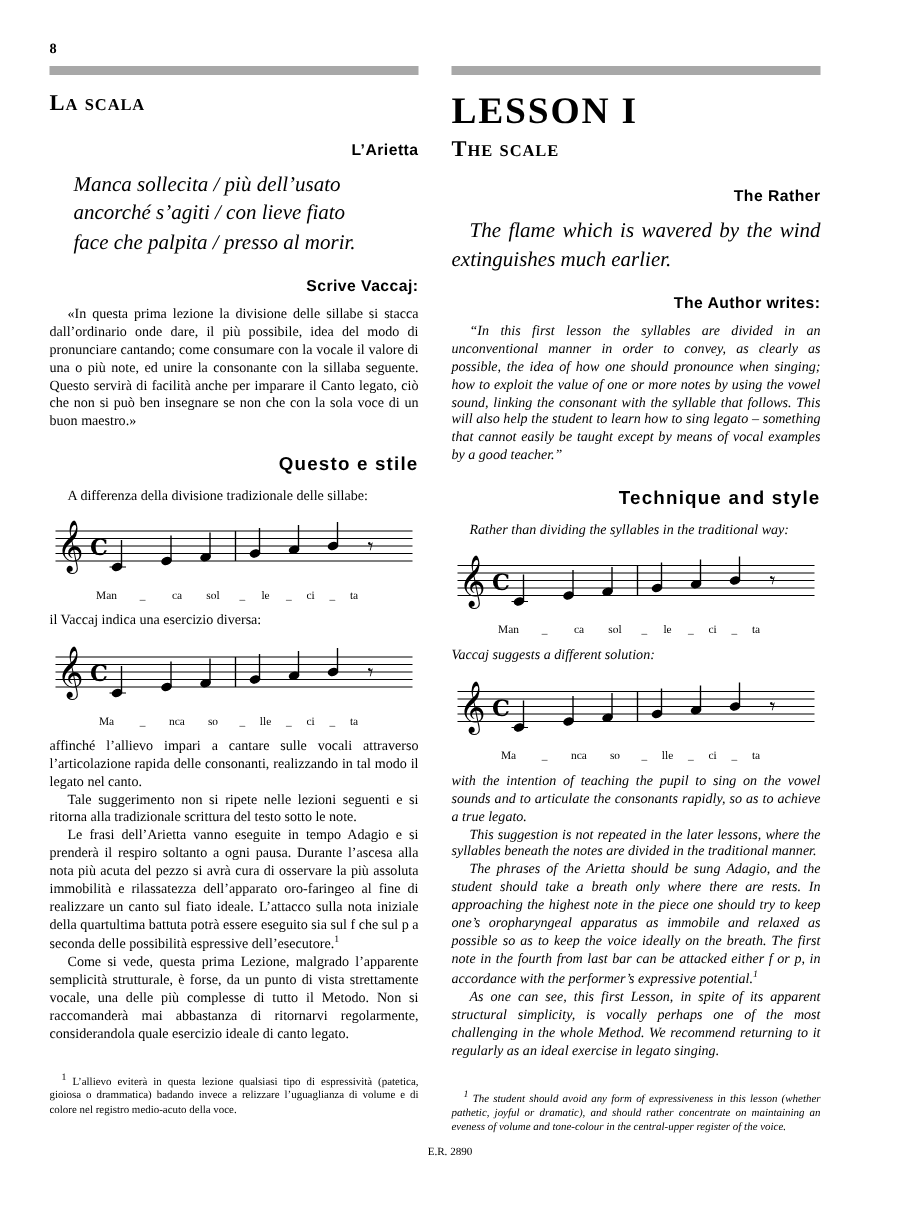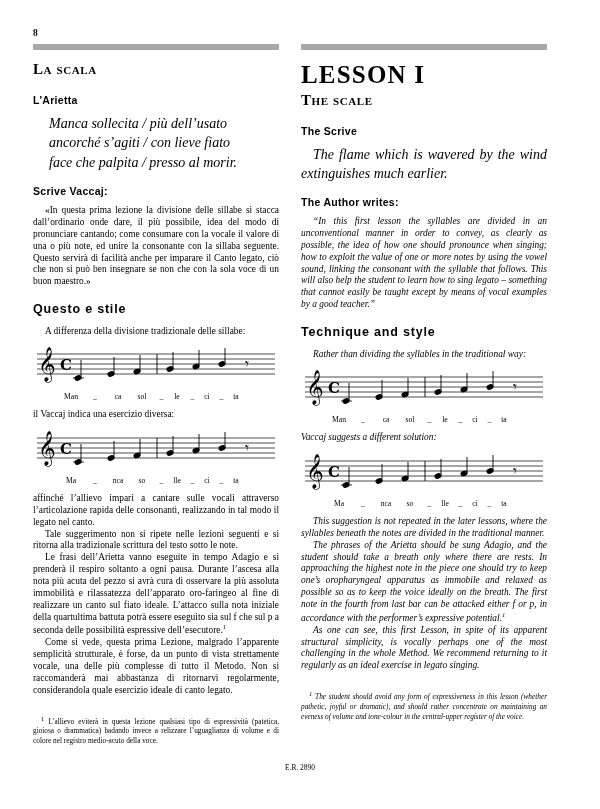--- a/index.html
+++ b/index.html
@@ -72,6 +72,7 @@
     font-weight: bold;
     margin: 0 0 8px 0;
     letter-spacing: 0.3px;
+    text-align: right;
   }
   h3.sub.wide {
     font-size: 12.5px;

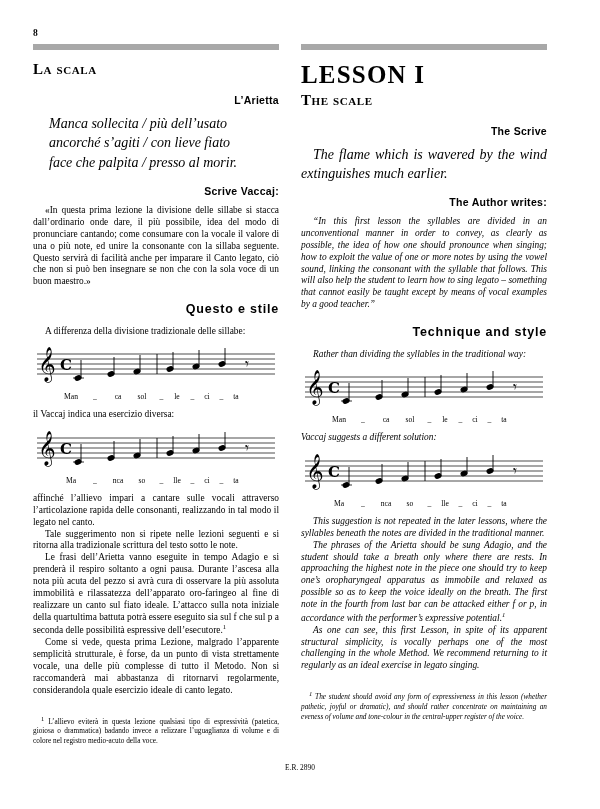--- a/index.html
+++ b/index.html
@@ -289,7 +289,7 @@
       <h1 class="lesson">LESSON  I</h1>
       <h2 class="scale">The scale</h2>
 
-      <h3 class="sub">The  Scrive</h3>
+      <h3 class="sub">The  Rather</h3>
 
       <p class="verse" style="margin-left:0;text-indent:12px;text-align:justify">The flame which is wavered by the wind extinguishes much earlier.</p>
 

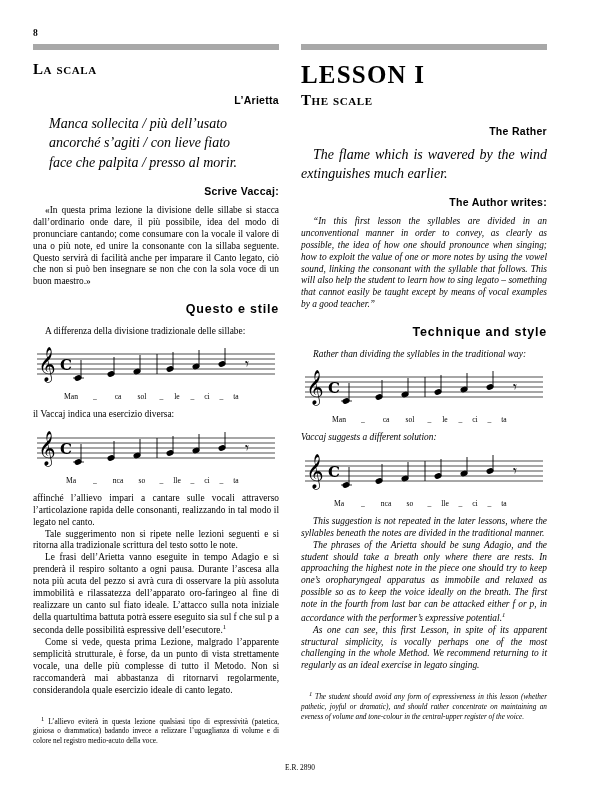--- a/index.html
+++ b/index.html
@@ -389,6 +389,7 @@
         <span style="width:16px">ta</span>
       </div>
 
+      <p class="body noind ital">with the intention of teaching the pupil to sing on the vowel sounds and to articulate the consonants rapidly, so as to achieve a true legato.</p>
       <p class="body ital">This suggestion is not repeated in the later lessons, where the syllables beneath the notes are divided in the traditional manner.</p>
       <p class="body ital"><span>The phrases of the Arietta should be sung Adagio, and the student should take a breath only where there are rests. In approaching the highest note in the piece one should try to keep one’s oropharyngeal apparatus as immobile and relaxed as possible so as to keep the voice ideally on the breath. The first note in the fourth from last bar can be attacked either f or p, in accordance with the performer’s expressive potential.</span><sup class="fn">1</sup></p>
       <p class="body ital">As one can see, this first Lesson, in spite of its apparent structural simplicity, is vocally perhaps one of the most challenging in the whole Method. We recommend returning to it regularly as an ideal exercise in legato singing.</p>

